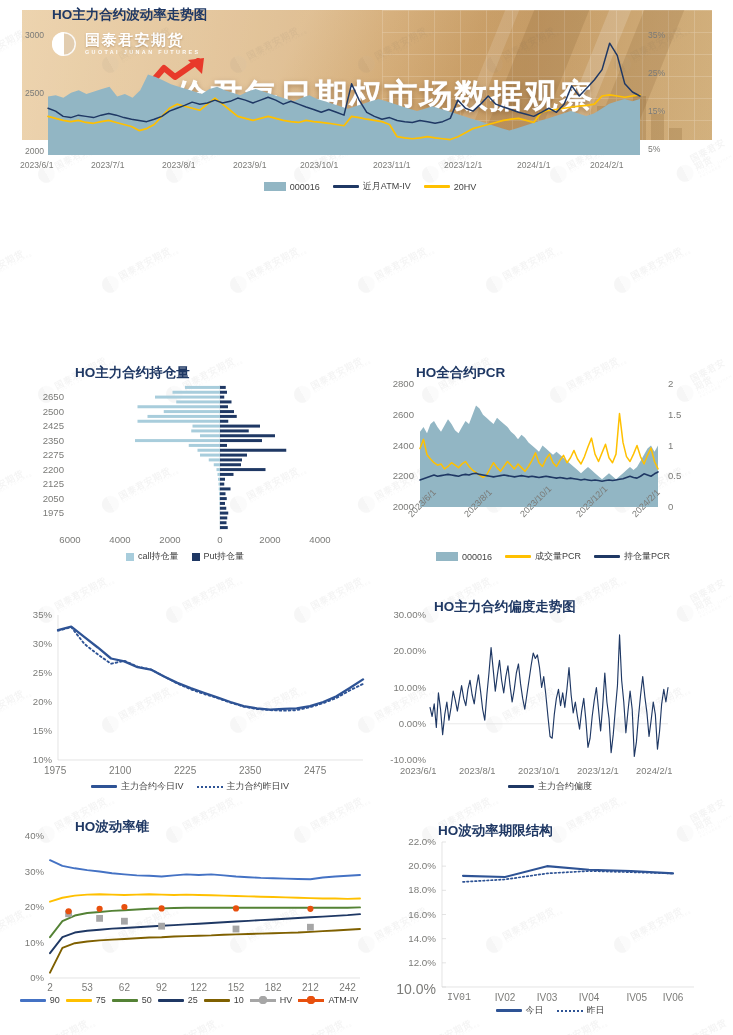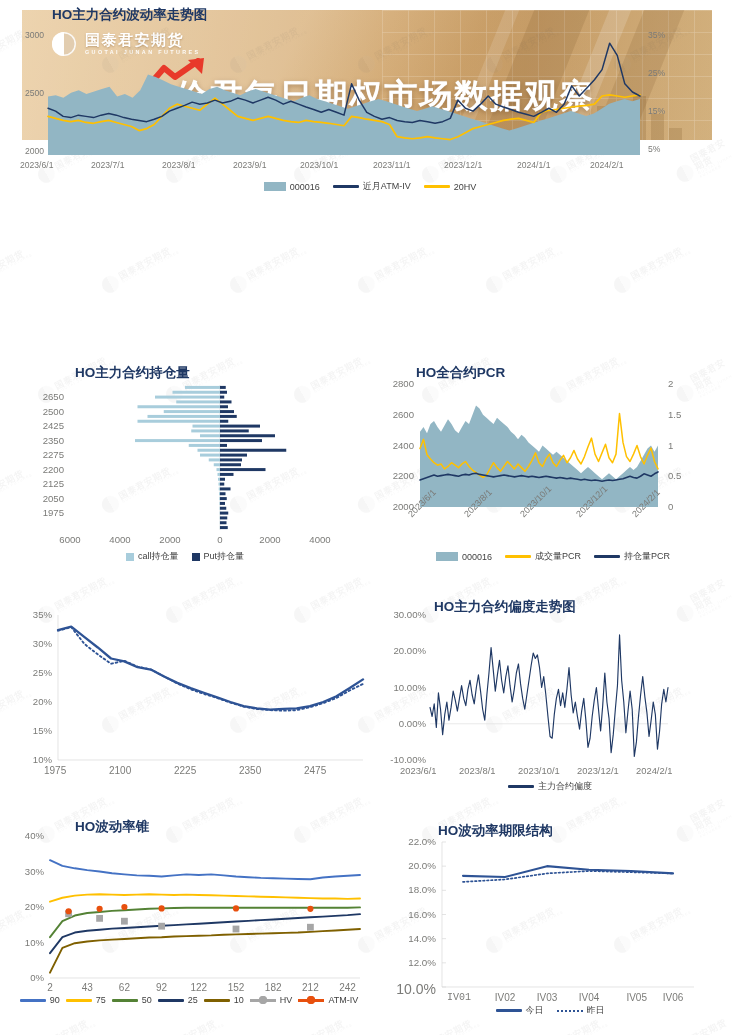--- a/index.html
+++ b/index.html
@@ -333,6 +333,16 @@
       <div class="ax" style="left: 304px; top: 170px; font-size: 10px;">2475</div>
     </div>
 
+  <div class="legend" id="lg-smile" style="left:20px;top:185px;width:340px;">
+      <div class="lg">
+        <span class="sw-line" style="background: rgb(46, 83, 149);"></span>
+        <span>主力合约今日IV</span>
+      </div>
+      <div class="lg">
+        <span class="sw-dot" style="border-top-color: rgb(46, 83, 149);"></span>
+        <span>主力合约昨日IV</span>
+      </div>
+    </div>
 </div>
 
 <div class="panel" style="left:380px;top:595px;width:353px;height:215px;">

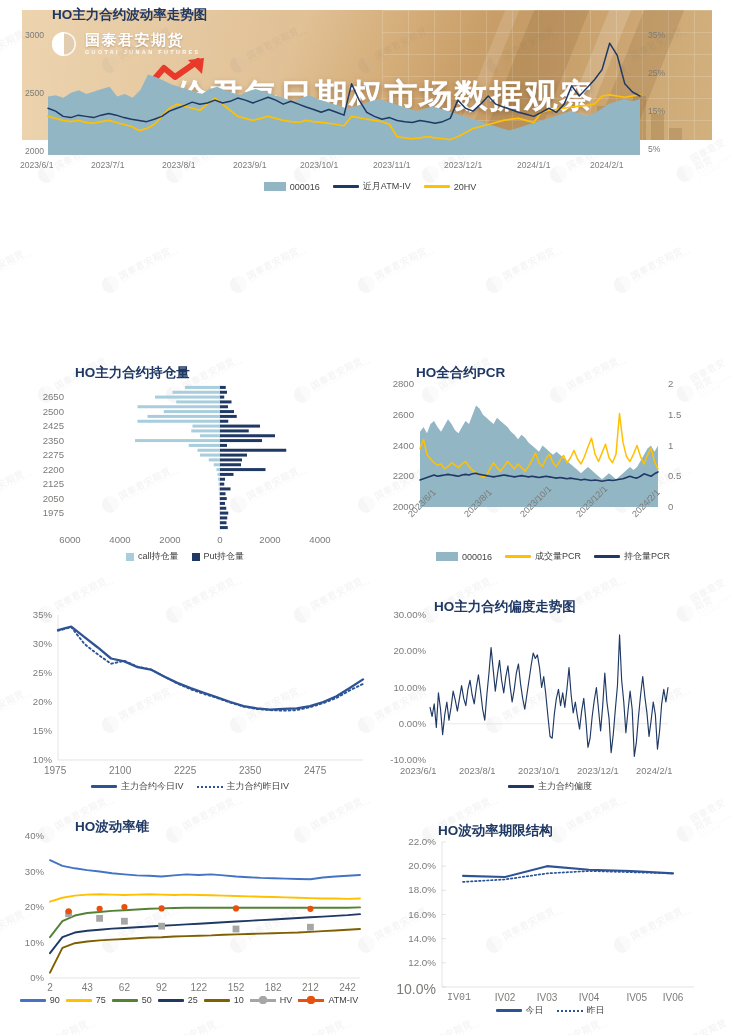--- a/index.html
+++ b/index.html
@@ -415,7 +415,7 @@
 
   <div id="cone-xlabels">
       <div class="ax" style="left: 36px; top: 170px; width: 28px; text-align: center; font-size: 10px;">2</div>
-      <div class="ax" style="left: 73.2px; top: 170px; width: 28px; text-align: center; font-size: 10px;">43</div>
+      <div class="ax" style="left: 73.2px; top: 170px; width: 28px; text-align: center; font-size: 10px;">53</div>
       <div class="ax" style="left: 110.4px; top: 170px; width: 28px; text-align: center; font-size: 10px;">62</div>
       <div class="ax" style="left: 147.6px; top: 170px; width: 28px; text-align: center; font-size: 10px;">92</div>
       <div class="ax" style="left: 184.8px; top: 170px; width: 28px; text-align: center; font-size: 10px;">122</div>

